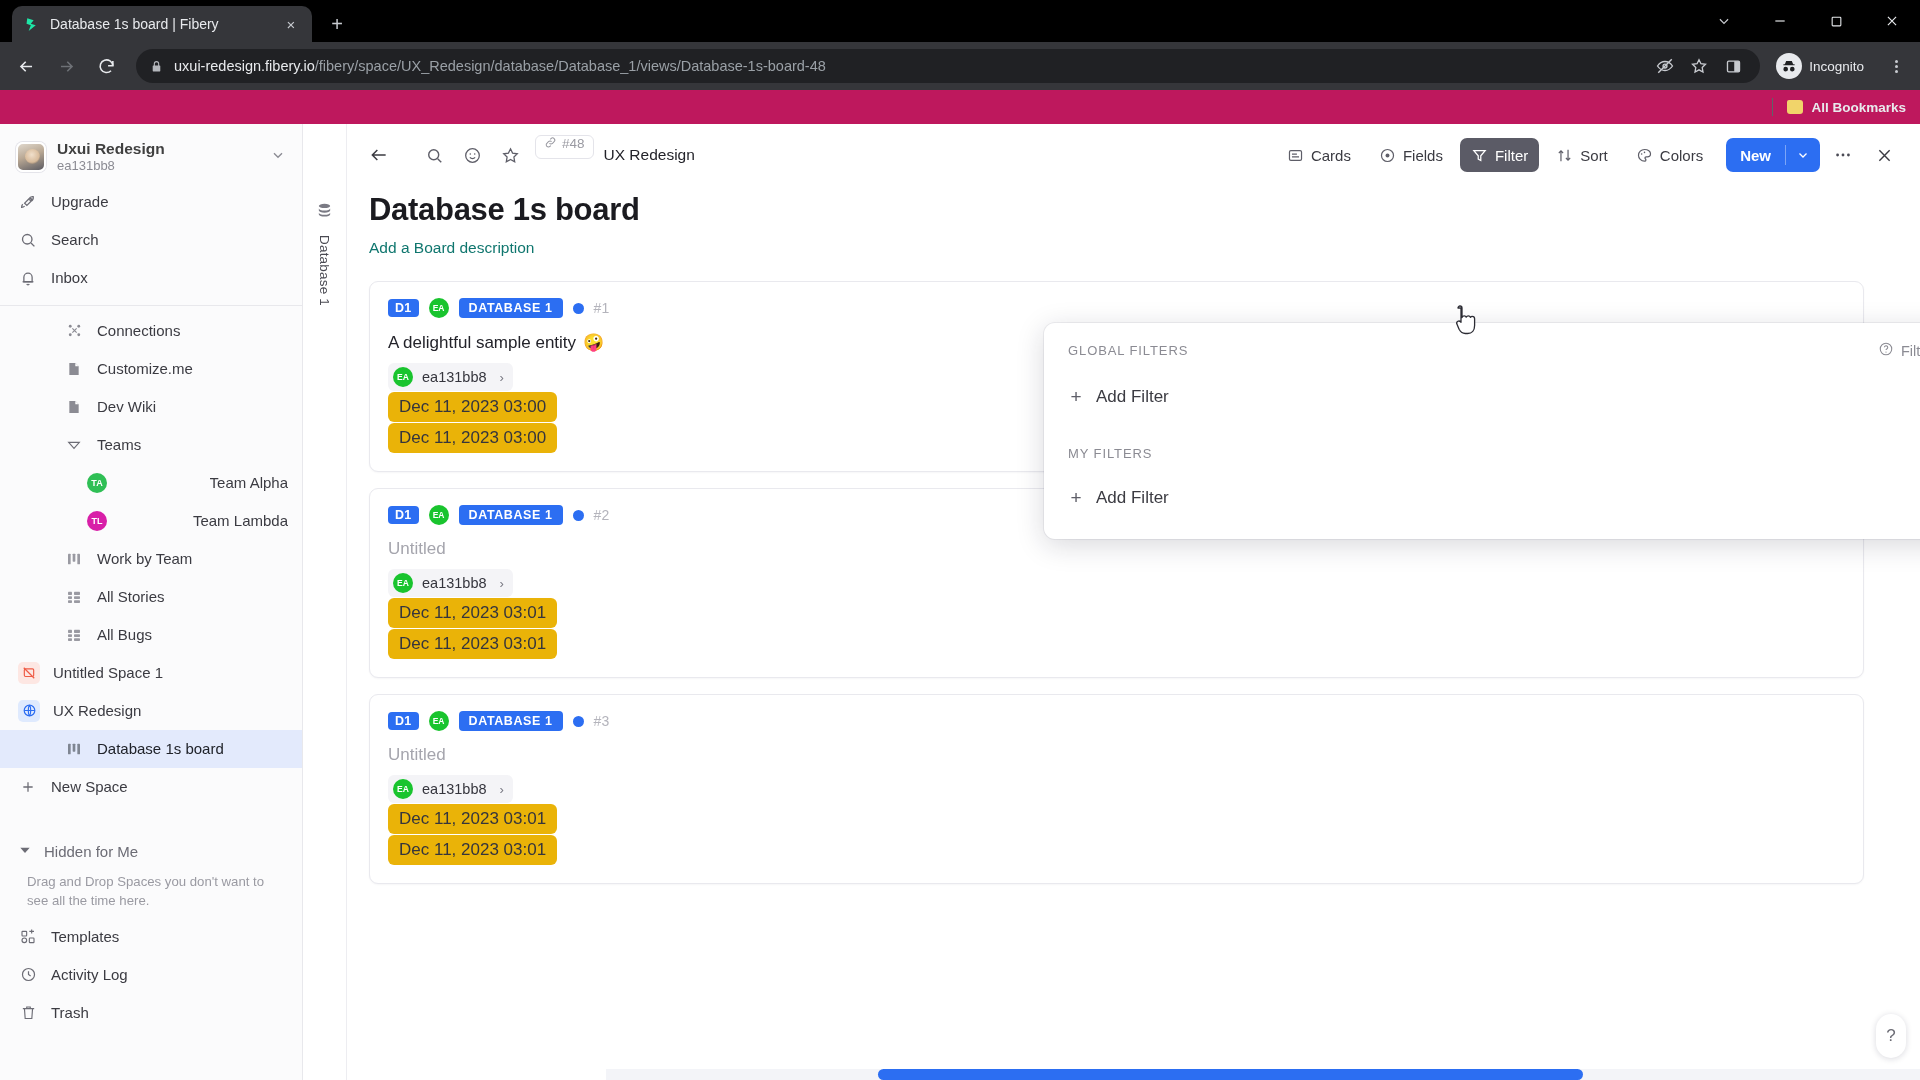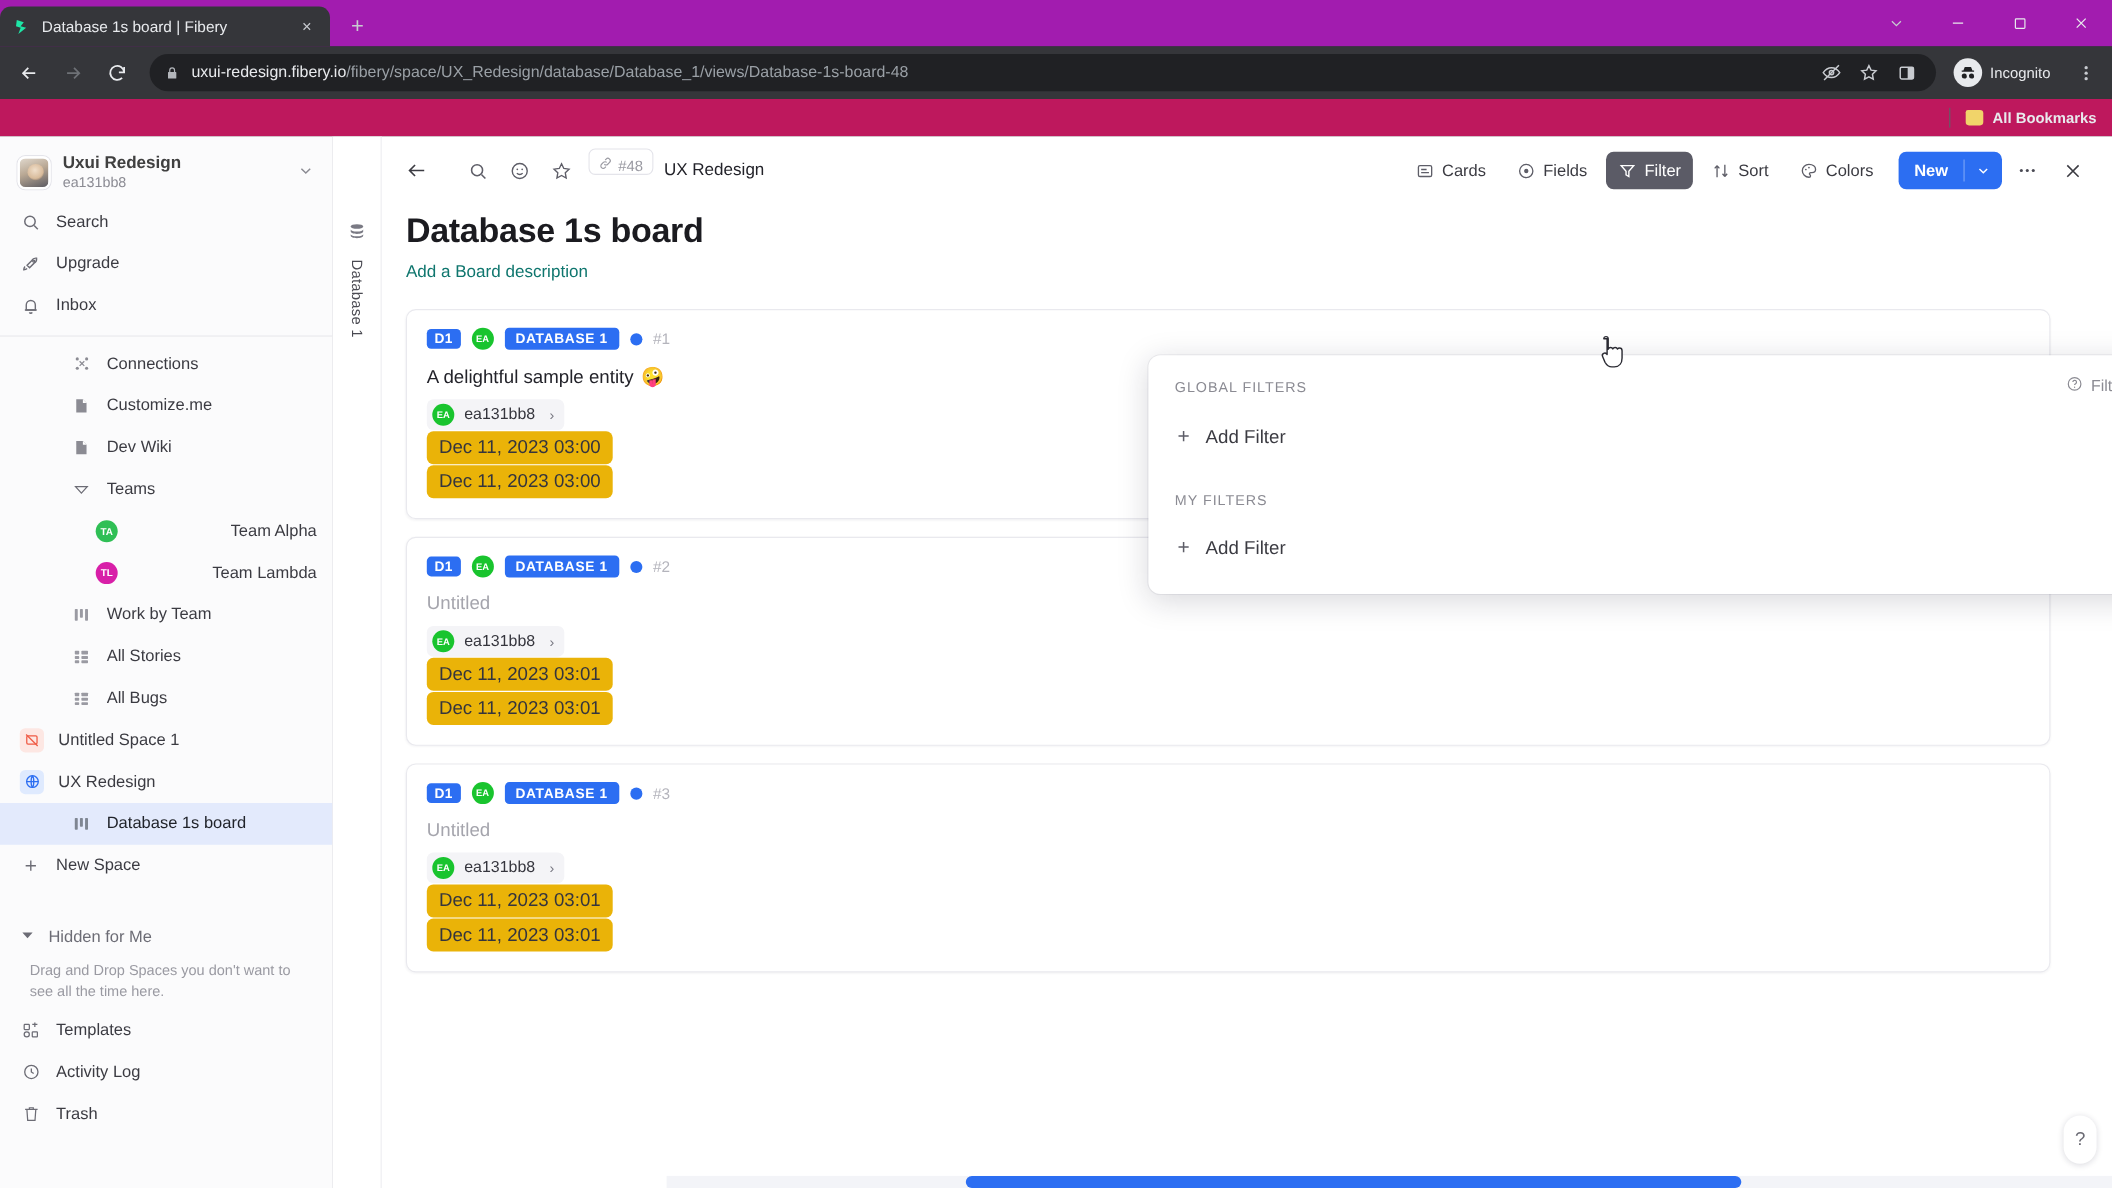--- a/index.html
+++ b/index.html
@@ -13,8 +13,8 @@
   
   .browser { width: 1920px; height: 1080px; display: flex; flex-direction: column; background:#202124; }
   .tabstrip {
-    height: 42px; background:#a21caf; display:flex; align-items:flex-end;
-    position: relative;
+    height: 42px; background:#000000; display:flex; align-items:flex-end;
+    padding-left: 12px; position: relative;
   }
   .tab {
     height: 36px; width: 300px; background:#35363a; border-radius: 10px 10px 0 0;

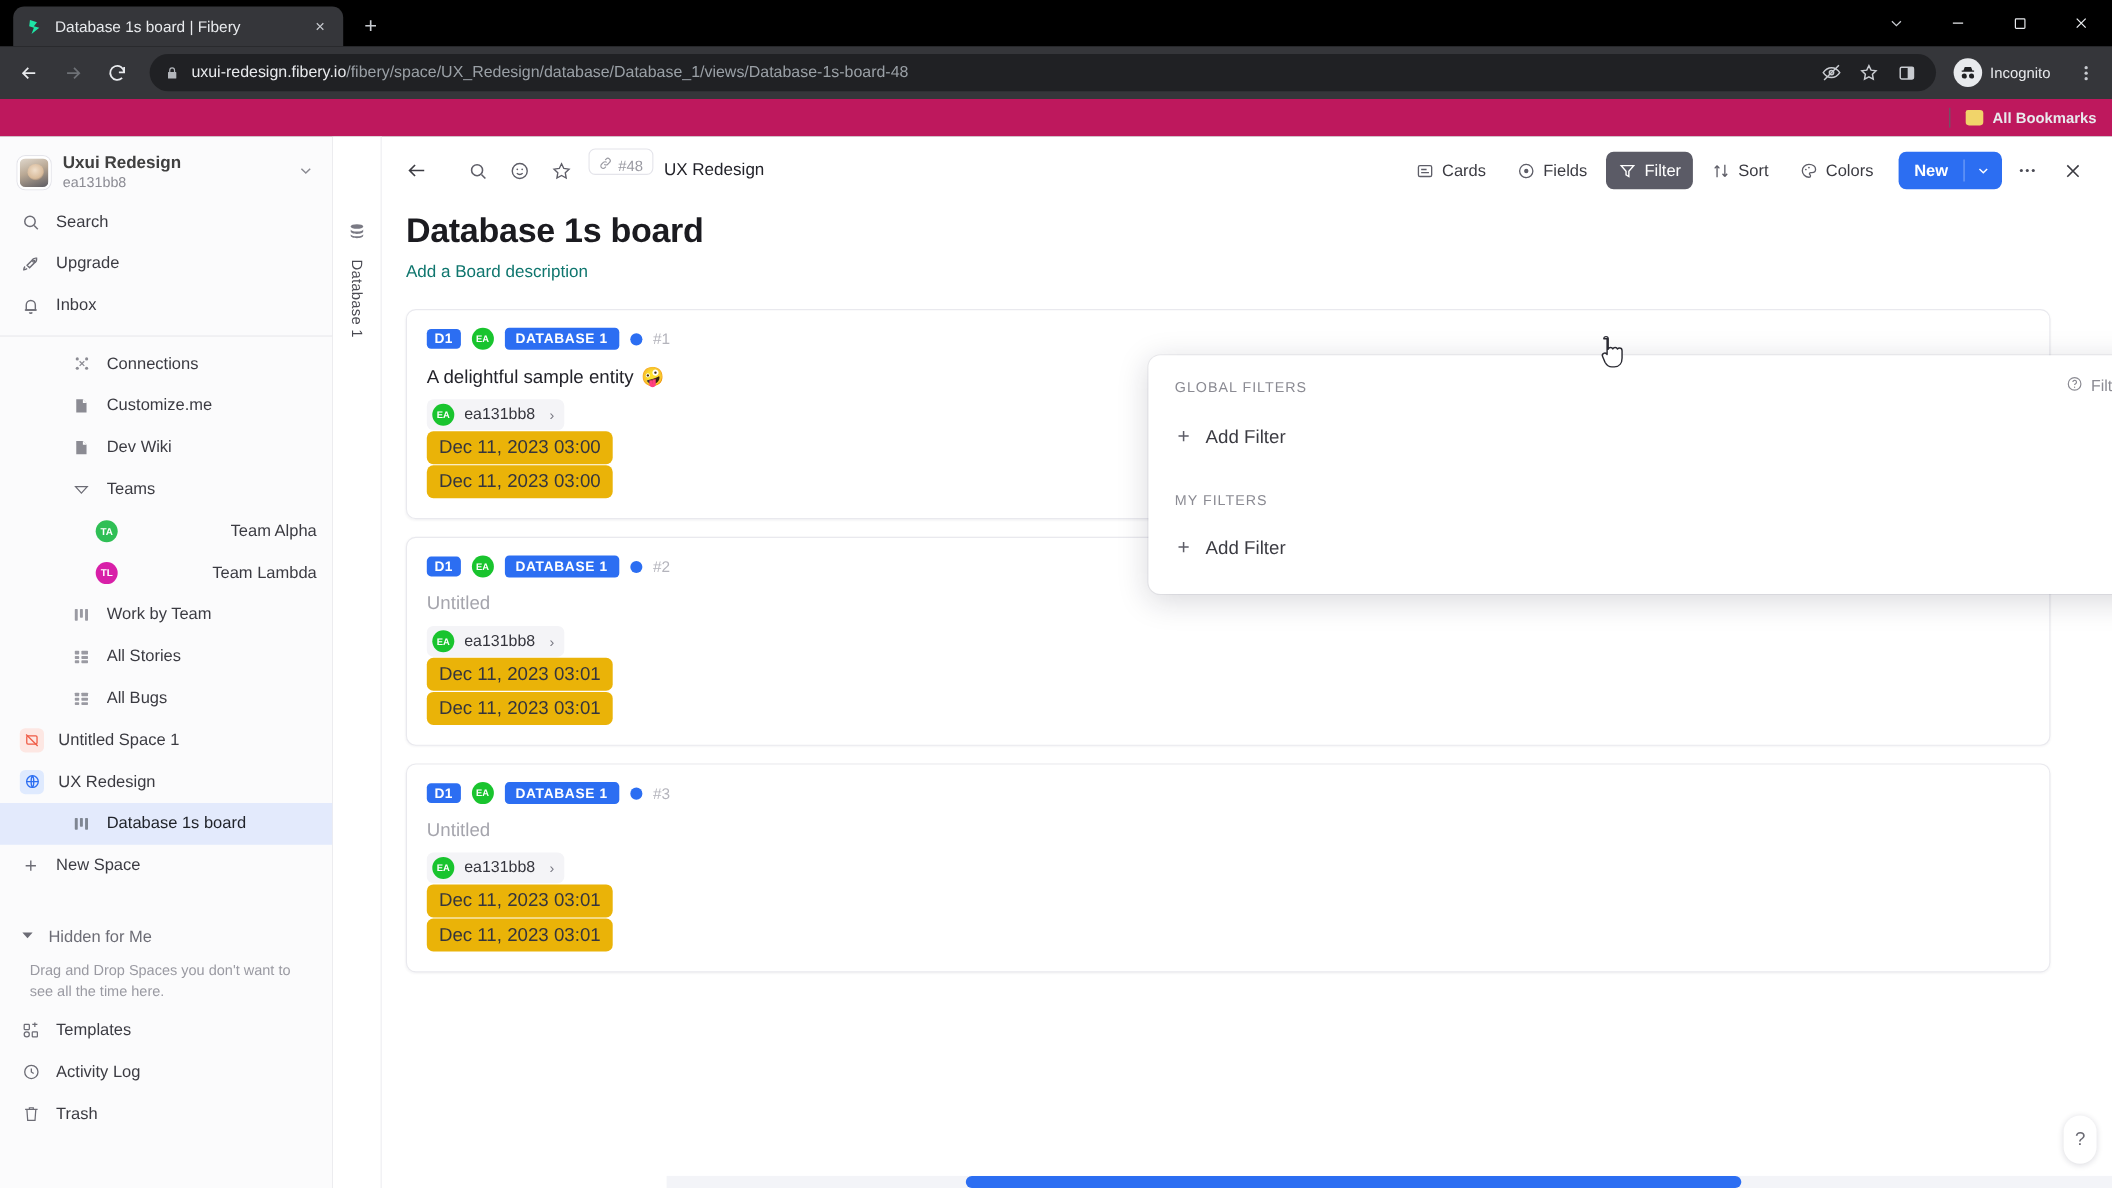--- a/index.html
+++ b/index.html
@@ -123,7 +123,7 @@
   .tb-ic { width:34px;height:34px;border-radius:7px;display:flex;align-items:center;justify-content:center;color:#5e5e68; }
   .back-arrow { width:40px;height:34px;display:flex;align-items:center;justify-content:center;color:#3b3b42; margin-right: 14px;}
   .id-pill {
-    height:24px; display:flex;align-items:flex-end;gap:5px;padding:0 8px;border:1px solid #e4e4ea;border-radius:6px;
+    height:24px; display:flex;align-items:flex-start;gap:5px;padding:0 8px;border:1px solid #e4e4ea;border-radius:6px;
     color:#9a9aa2;font-size:13.5px; margin: 0 6px 16px 4px;
   }
   .crumb { font-size:15.5px; color:#23232a; }

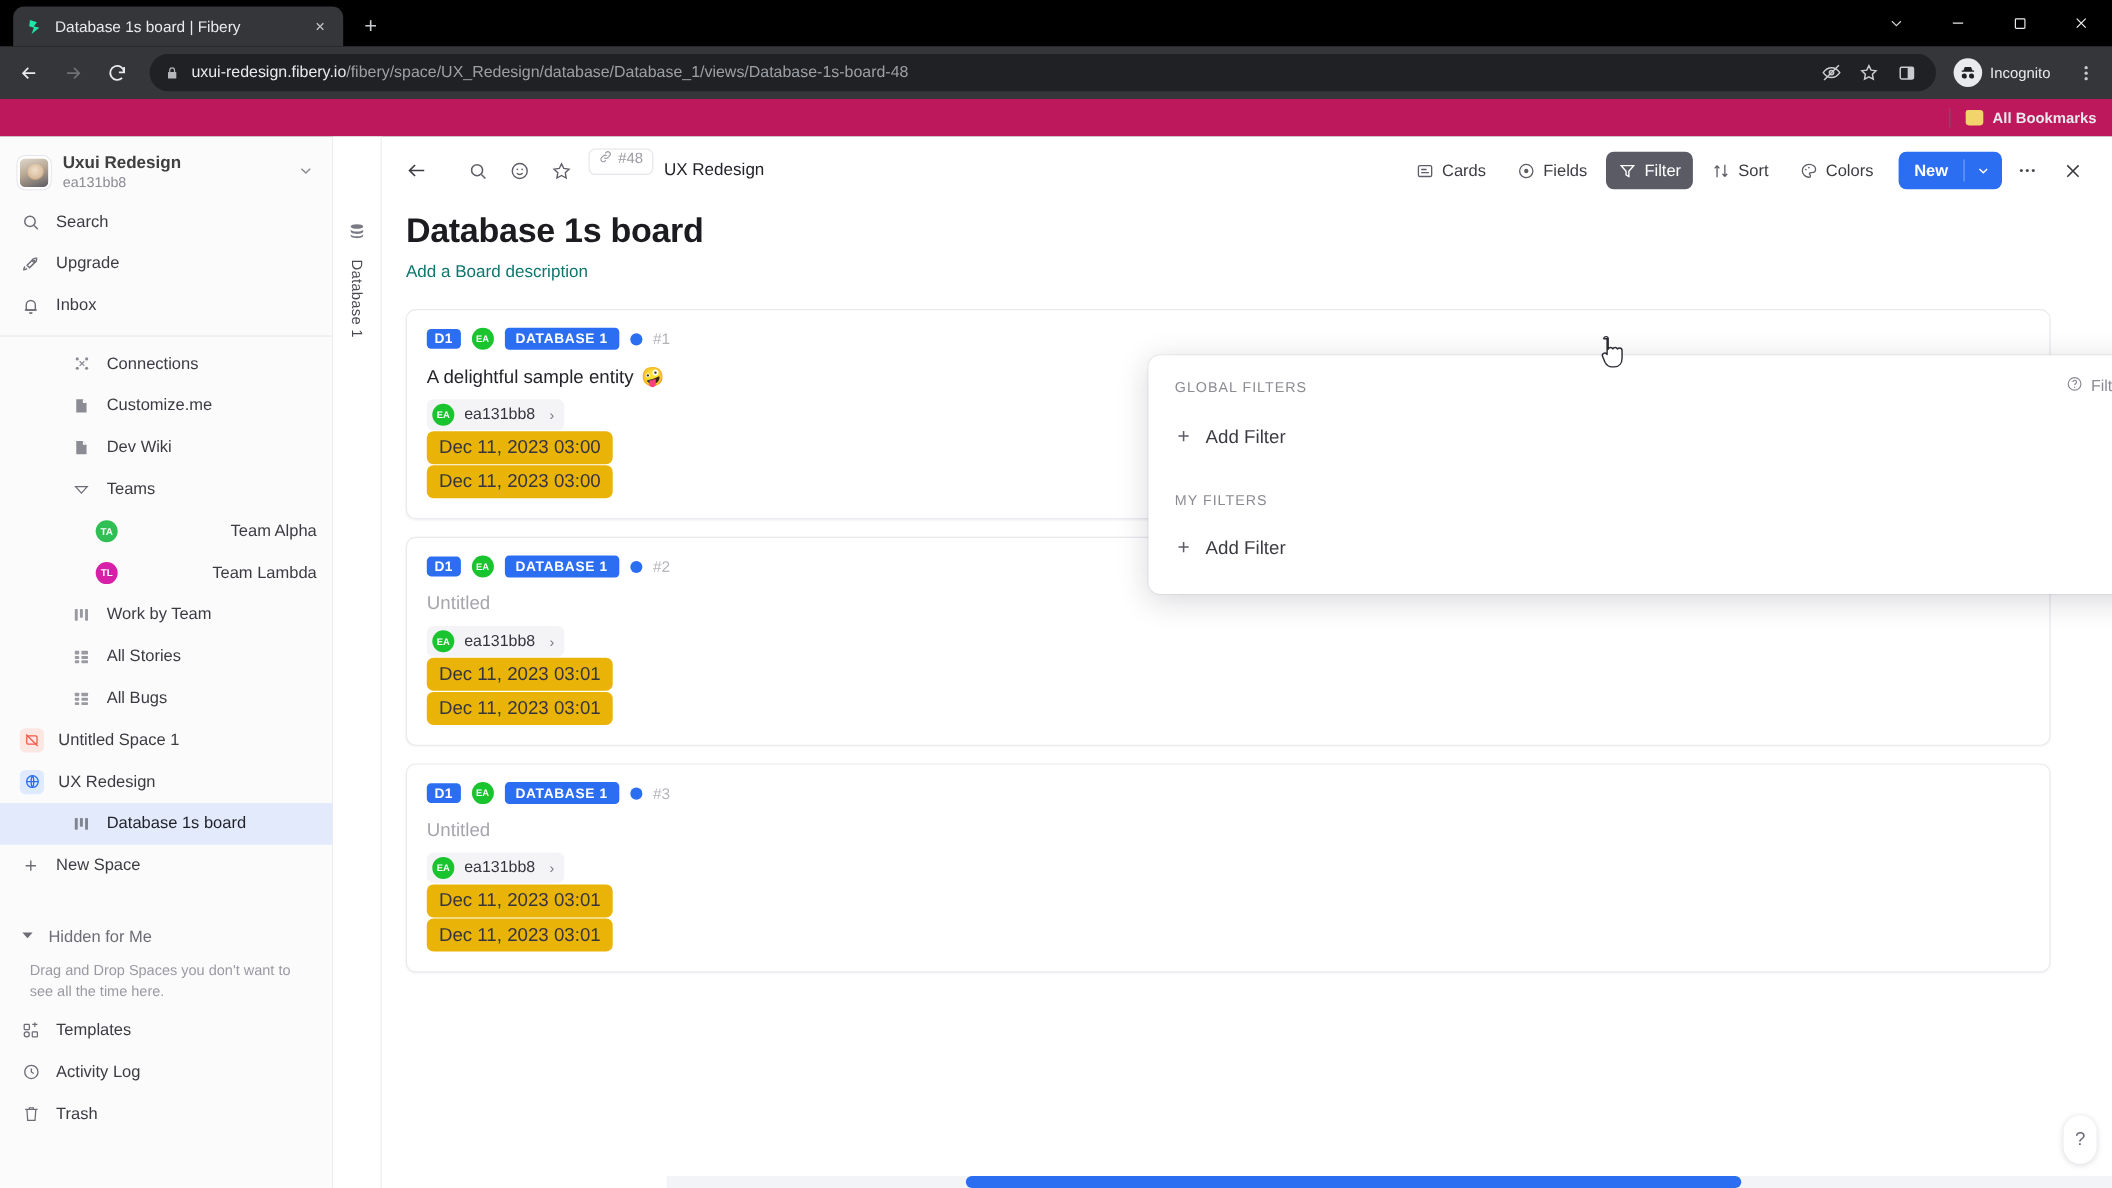--- a/index.html
+++ b/index.html
@@ -330,15 +330,6 @@
 
       <div class="nav-item">
         <span class="ic">
-          <svg width="18" height="18" viewBox="0 0 24 24" fill="none" stroke="#6c6c75" stroke-width="1.8">
-              <circle cx="11" cy="11" r="6.3"></circle>
-              <path d="M16 16l4.5 4.5"></path>
-            </svg>
-        </span>
-        <span class="lbl">Search</span>
-      </div>
-      <div class="nav-item">
-        <span class="ic">
           <svg width="18" height="18" viewBox="0 0 24 24" fill="none" stroke="#6c6c75" stroke-width="1.7">
               <path d="M5 15c-1.5 1.5-1.5 4-1.5 4s2.5 0 4-1.5"></path>
               <path d="M9 15l-1.5-1.5L13 8a6 6 0 016-3 6 6 0 01-3 6l-5.5 5.5z"></path>
@@ -346,6 +337,15 @@
             </svg>
         </span>
         <span class="lbl">Upgrade</span>
+      </div>
+      <div class="nav-item">
+        <span class="ic">
+          <svg width="18" height="18" viewBox="0 0 24 24" fill="none" stroke="#6c6c75" stroke-width="1.8">
+              <circle cx="11" cy="11" r="6.3"></circle>
+              <path d="M16 16l4.5 4.5"></path>
+            </svg>
+        </span>
+        <span class="lbl">Search</span>
       </div>
       <div class="nav-item">
         <span class="ic">

